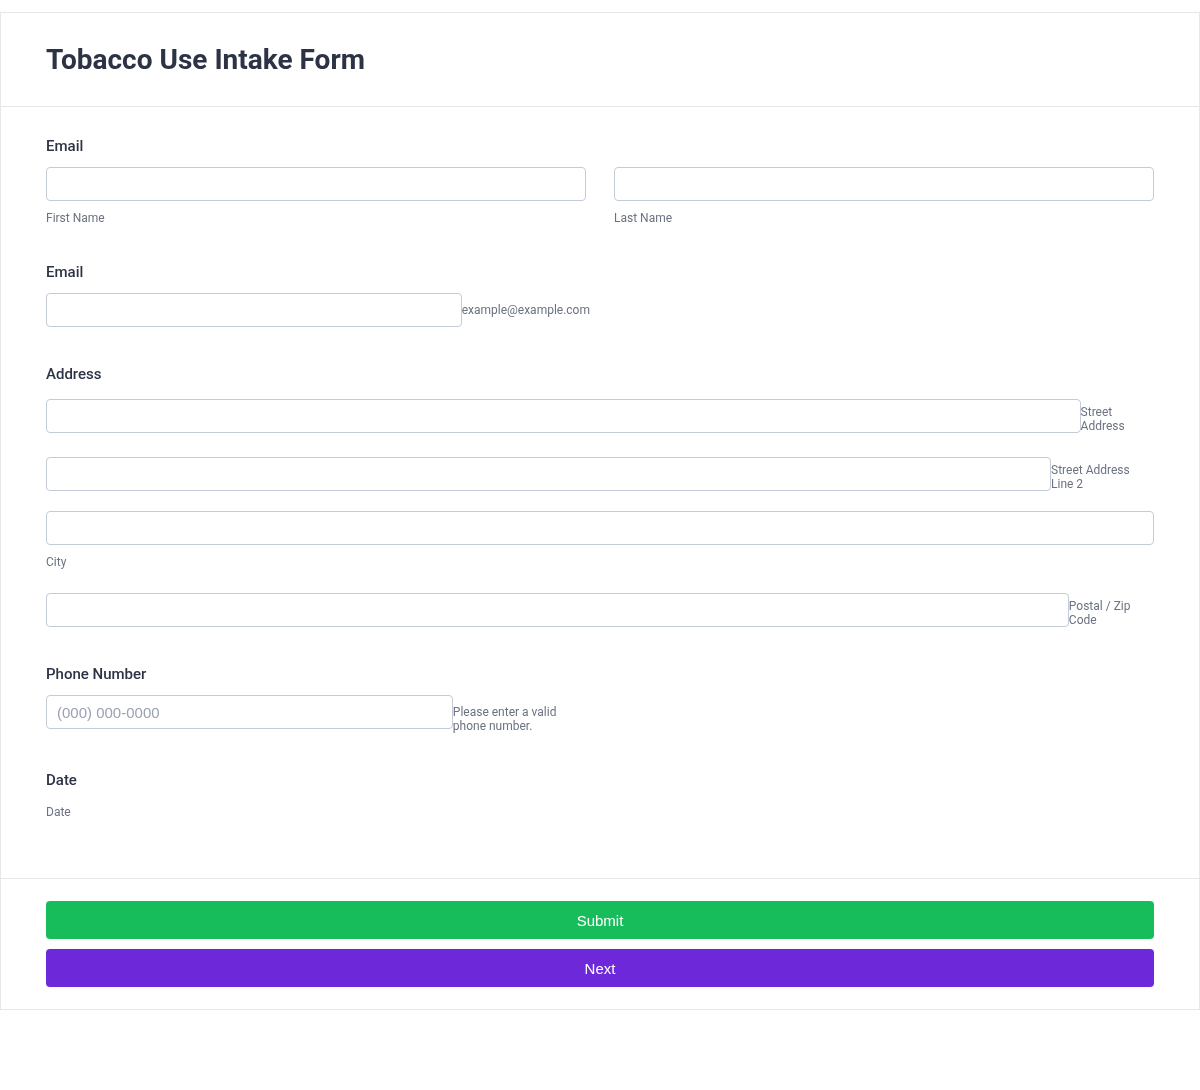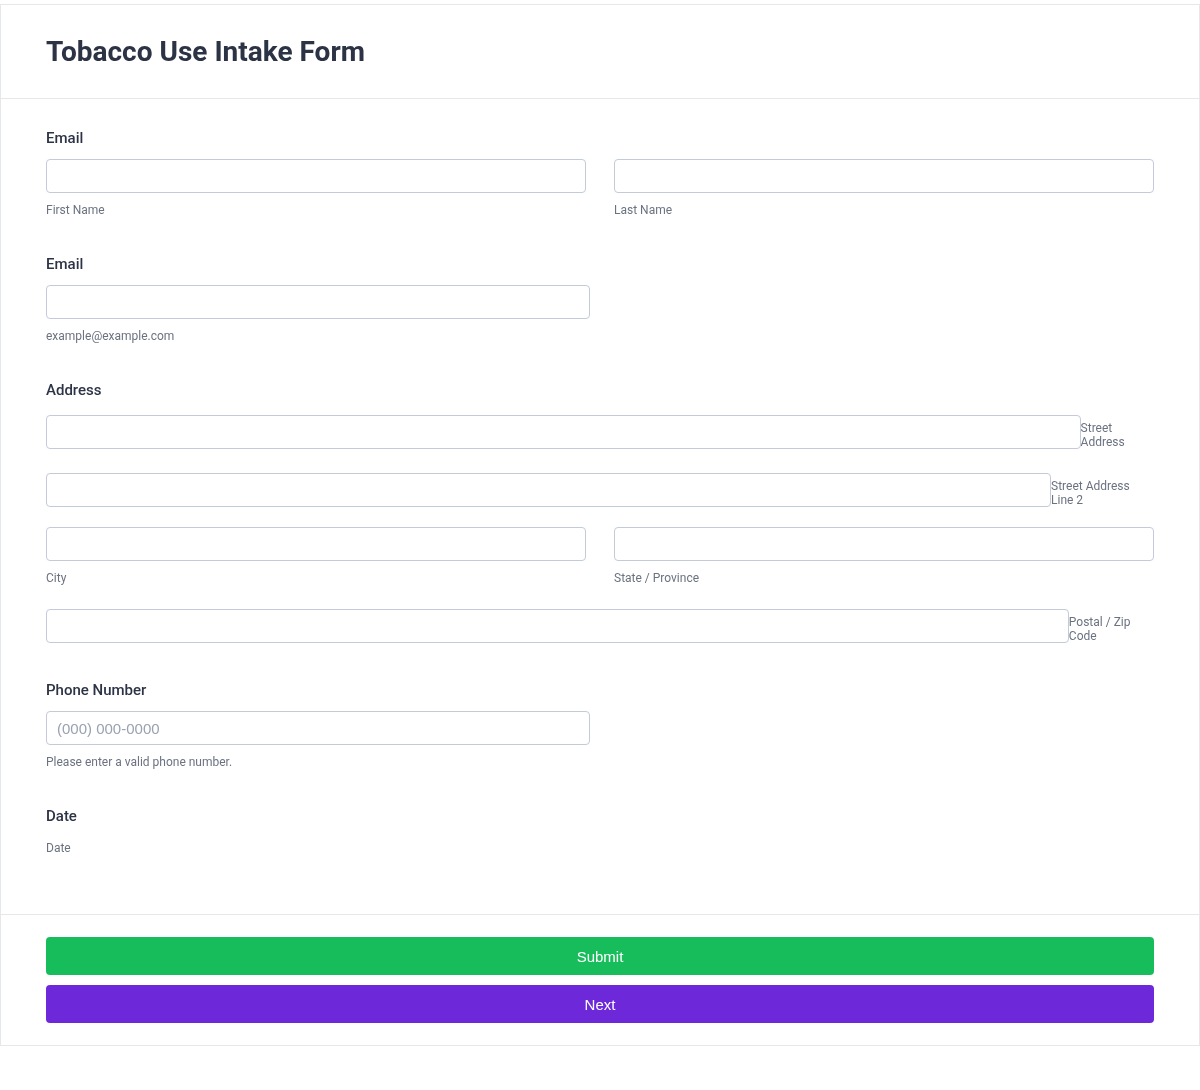--- a/index.html
+++ b/index.html
@@ -14,7 +14,7 @@
     }
     .page-container {
       width: 1200px;
-      margin: 4px auto;
+      margin: 12px auto;
       border: 1px solid #e5e7eb;
       background: #fff;
     }

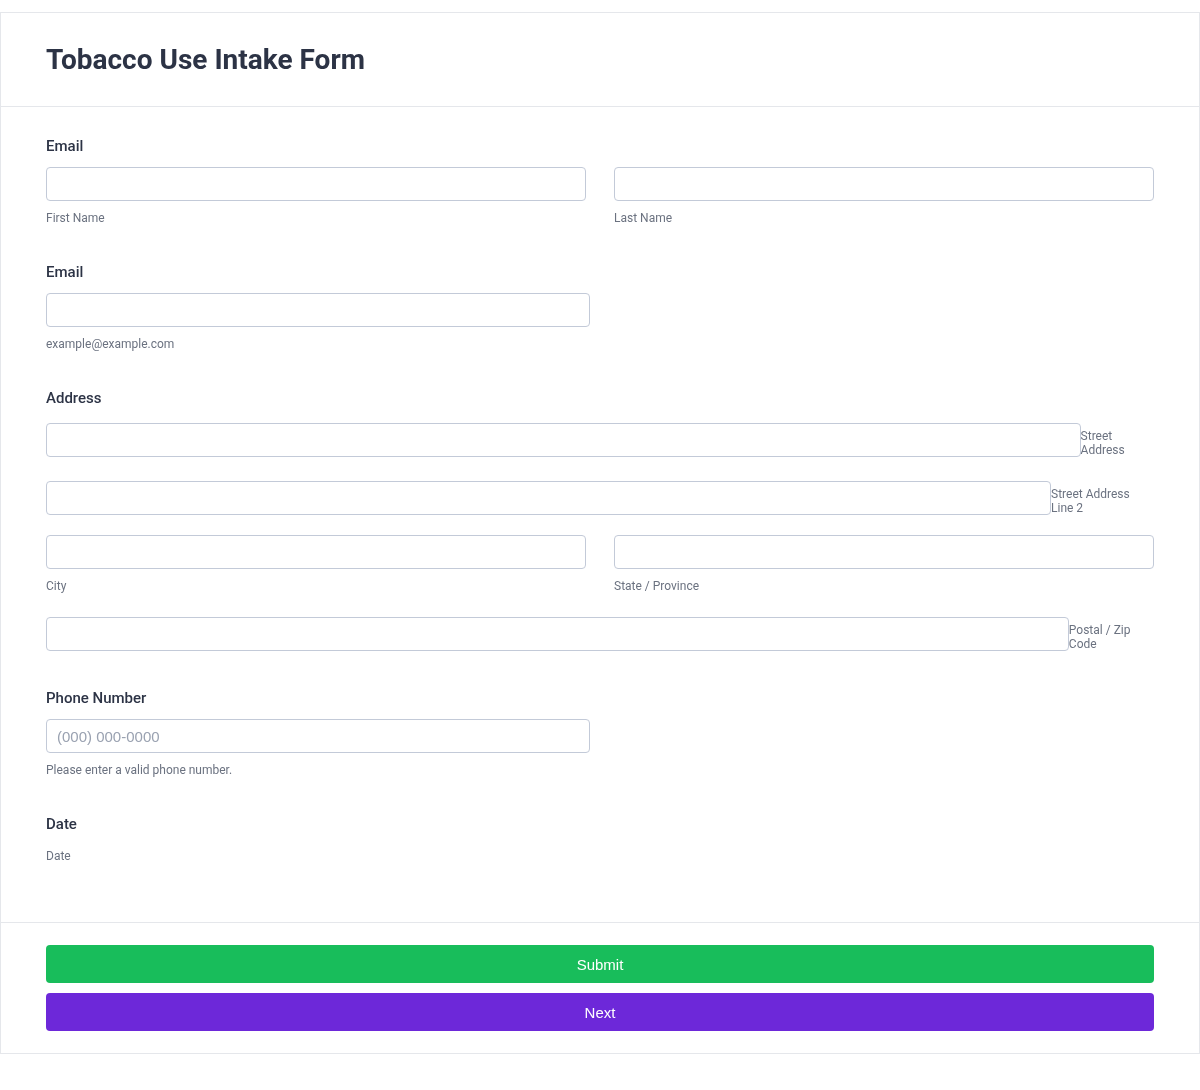--- a/index.html
+++ b/index.html
@@ -53,7 +53,7 @@
     .col-half {
       width: calc(50% - 10px);
       display: flex;
-      flex-direction: column;
+      flex-direction: row;
     }
     .col-full {
       width: 100%;

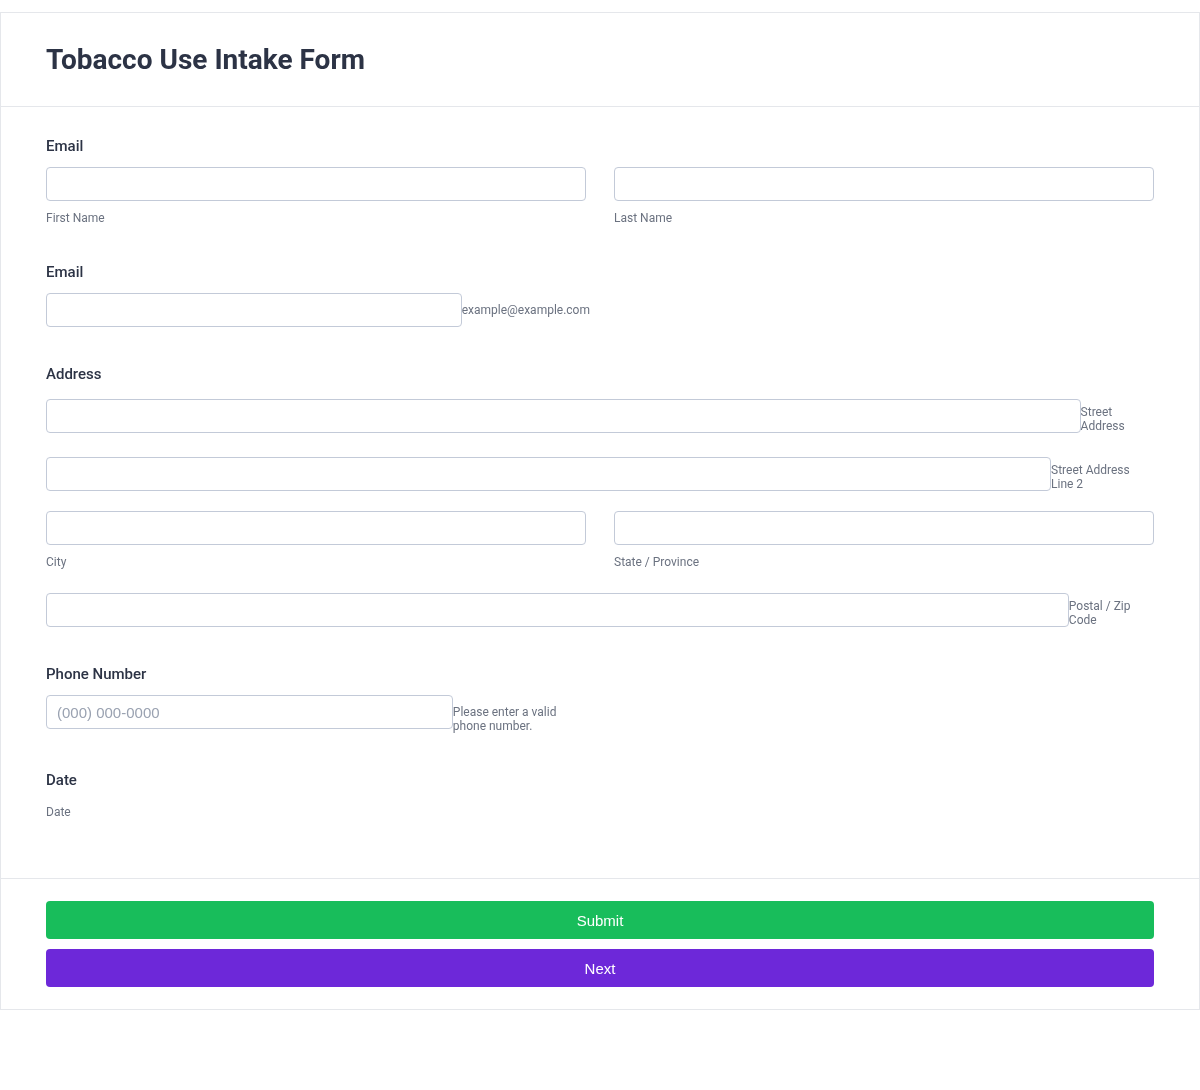--- a/index.html
+++ b/index.html
@@ -181,10 +181,6 @@
           <input type="text" value="" style="">
           <span class="sub-label">City</span>
         </div>
-        <div class="col">
-          <input type="text" value="" style="">
-          <span class="sub-label">State / Province</span>
-        </div>
       </div>
 
       <div class="sub-row col-full">

